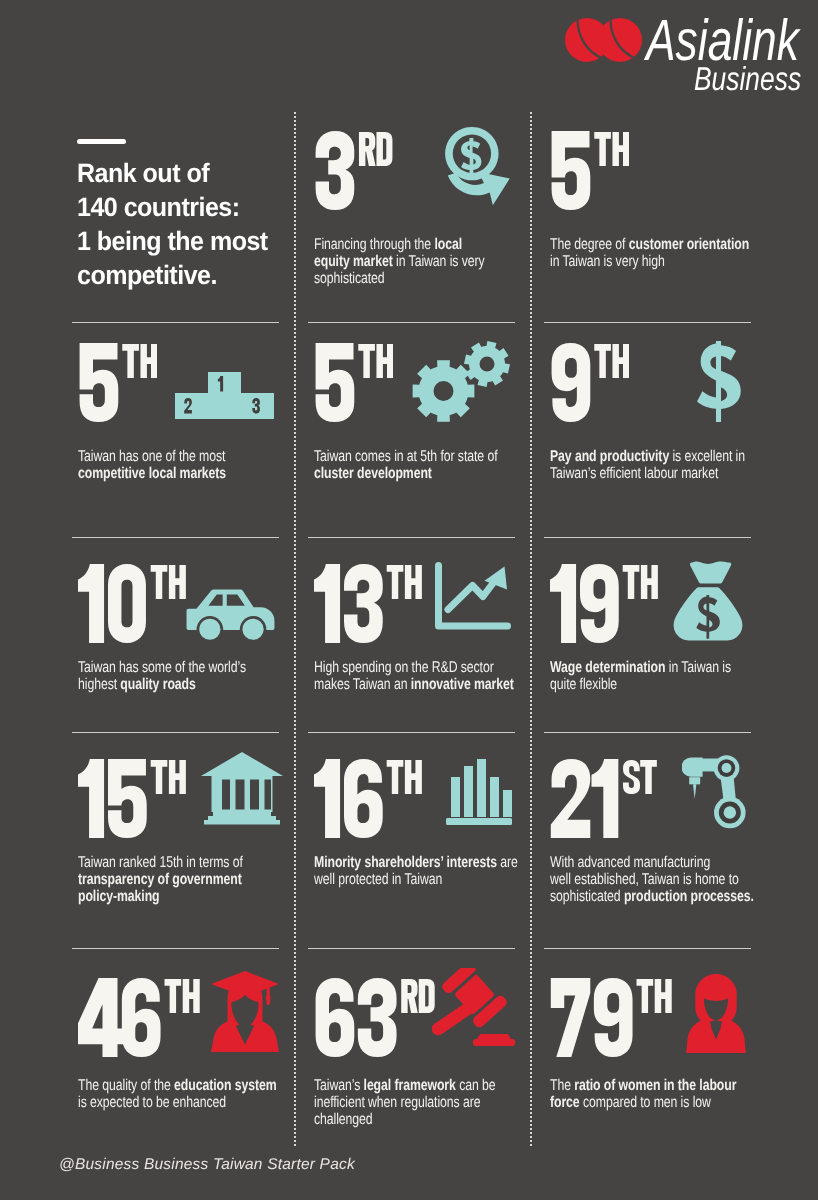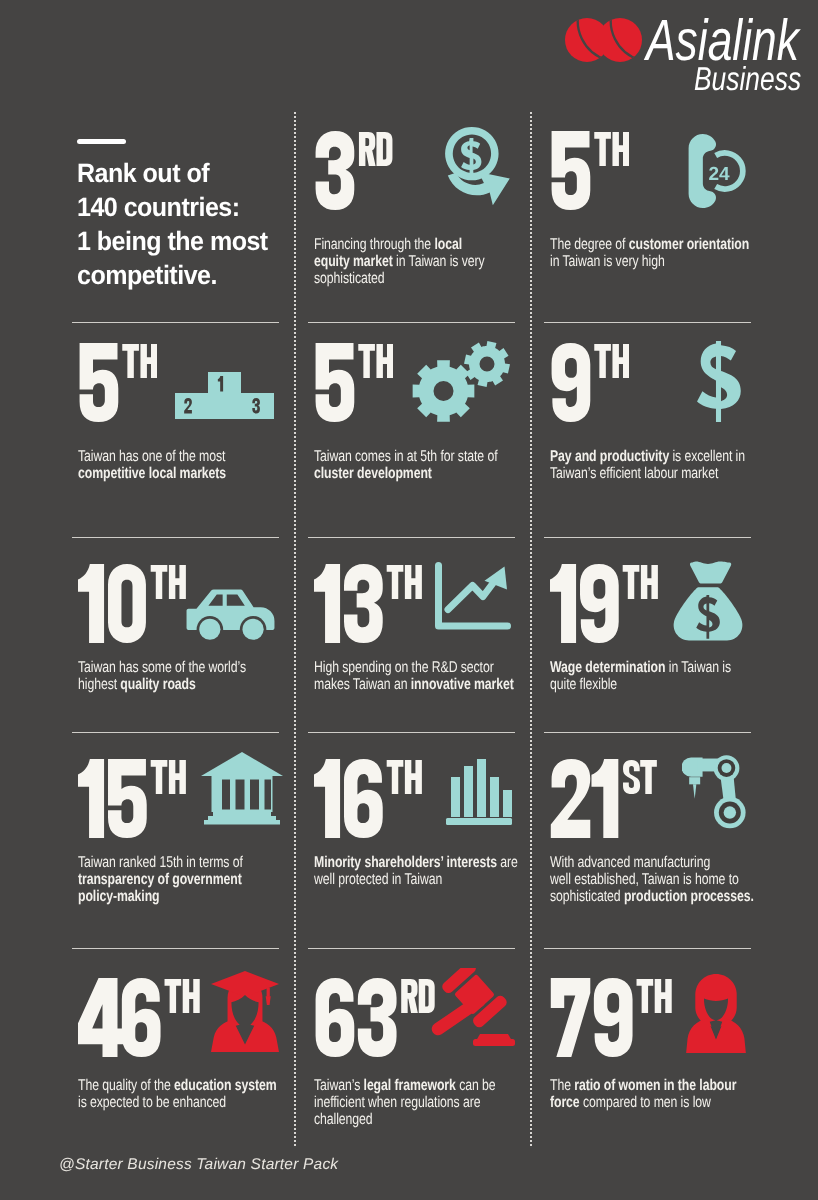--- a/index.html
+++ b/index.html
@@ -137,13 +137,6 @@
       <span class="desc-line">The degree of <b>customer orientation</b></span>
       <span class="desc-line">in Taiwan is very high</span>
     </div>
-<span class="icon teal" style="left:688px;top:133px;width:62px;height:76px"><svg width="62" height="76" viewBox="0 0 64 80" aria-hidden="true">
-        <g fill="currentColor">
-<path d="M27 21 A22 22 0 1 1 27 59 L30 53.8 A16 16 0 1 0 30 26.2 Z"></path>
-<path d="M15 1C6.7 1 0 7.7 0 16v48c0 8.3 6.7 15 15 15 5.5 0 10.4-3 13-7.5 2.2-3.8.1-8.6-4.1-9.8l-3-.8c-3.5-1-5.9-4.2-5.9-7.8V27c0-3.7 2.4-6.9 5.9-7.8l3-.8c4.2-1.2 6.3-6 4.1-9.8C25.4 4 20.5 1 15 1z"></path>
-<text x="32" y="49" font-family="Liberation Sans, sans-serif" font-size="20" font-weight="bold" text-anchor="middle" fill="currentColor">24</text>
-</g>
-      </svg></span>
 <div class="rank" style="left:78px;top:343px">
       <span class="rank-num-text">5</span>
       <span class="rank-suf-text">TH</span>

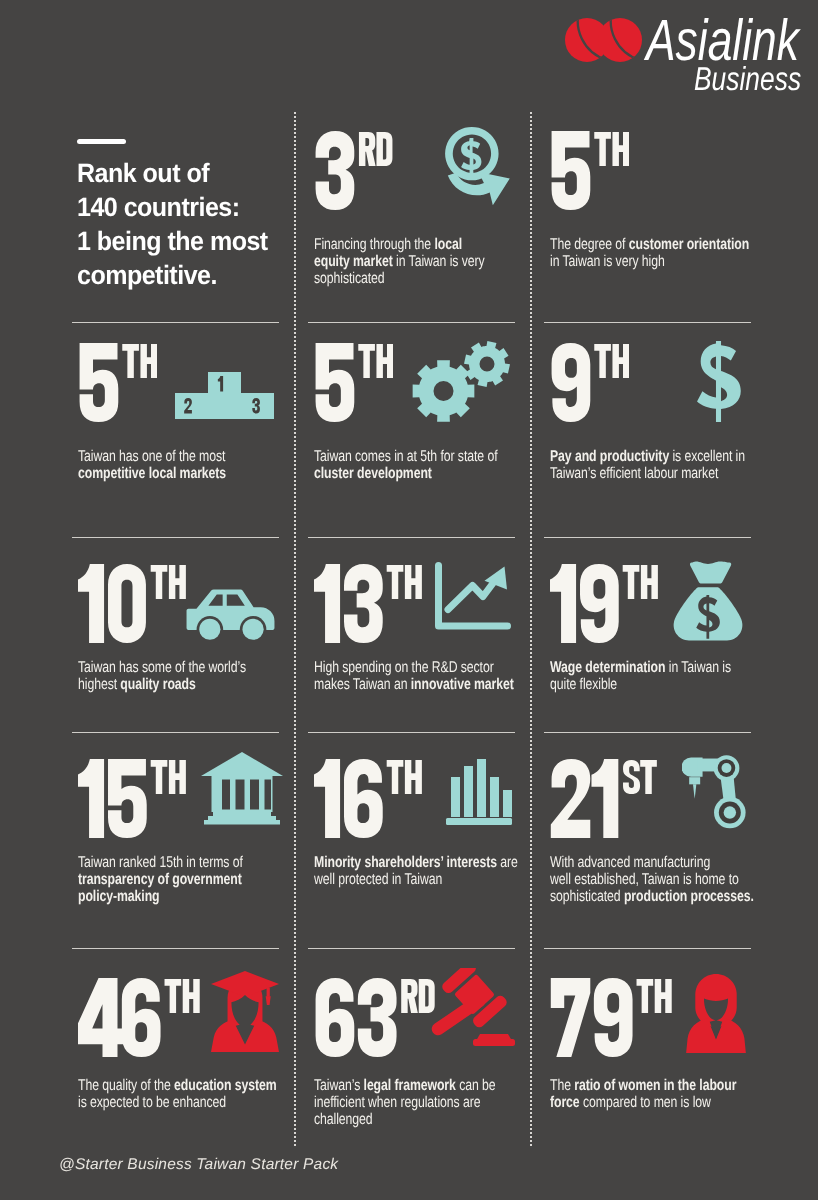--- a/index.html
+++ b/index.html
@@ -590,7 +590,7 @@
 </g>
 <path fill="#454443" d="M18.5 25.5c4 1.7 8.3 2.5 12.5 2.5s8.5-.8 12.5-2.5c0 12.2-5.4 22-12 22.5l6 1.5L31 67l-6.5-17.5 6-1.5c-6.6-.5-12-10.3-12-22.5z"></path>
 </svg></span>
-<div class="footer">@Starter Business Taiwan Starter Pack</div>
+<div class="footer">@Business Business Taiwan Starter Pack</div>
 </div>
 
 </body></html>

